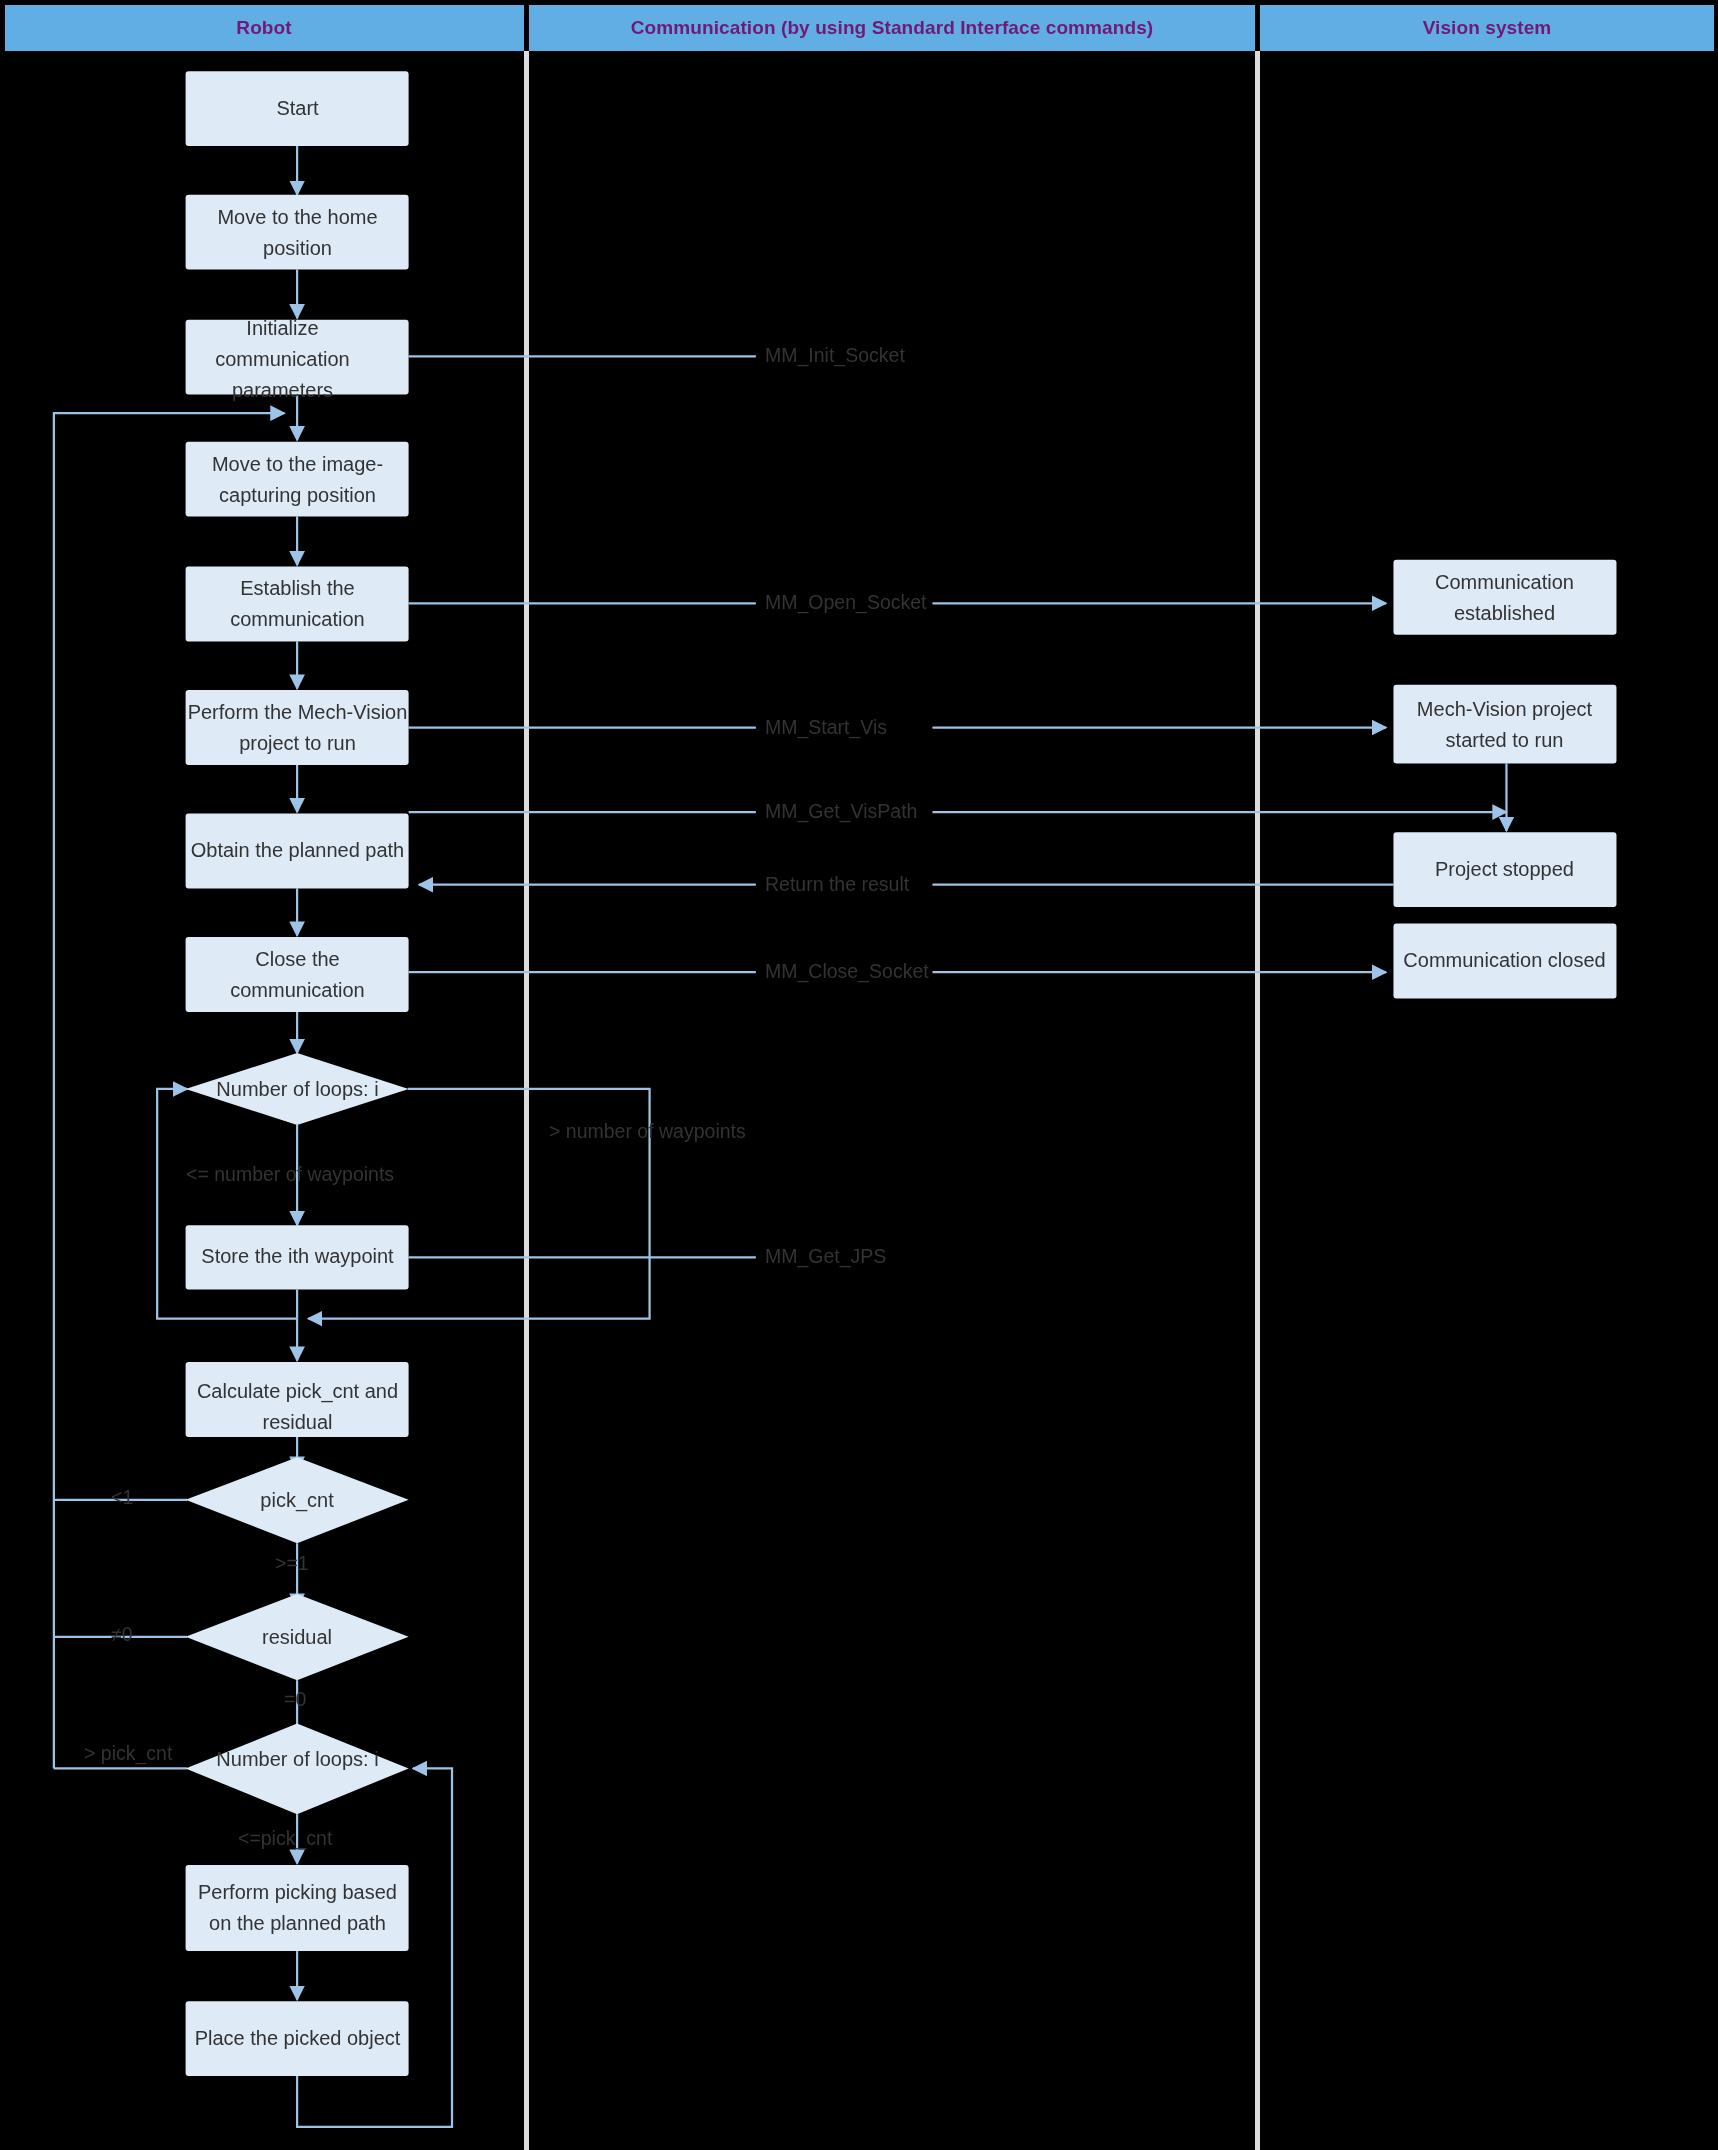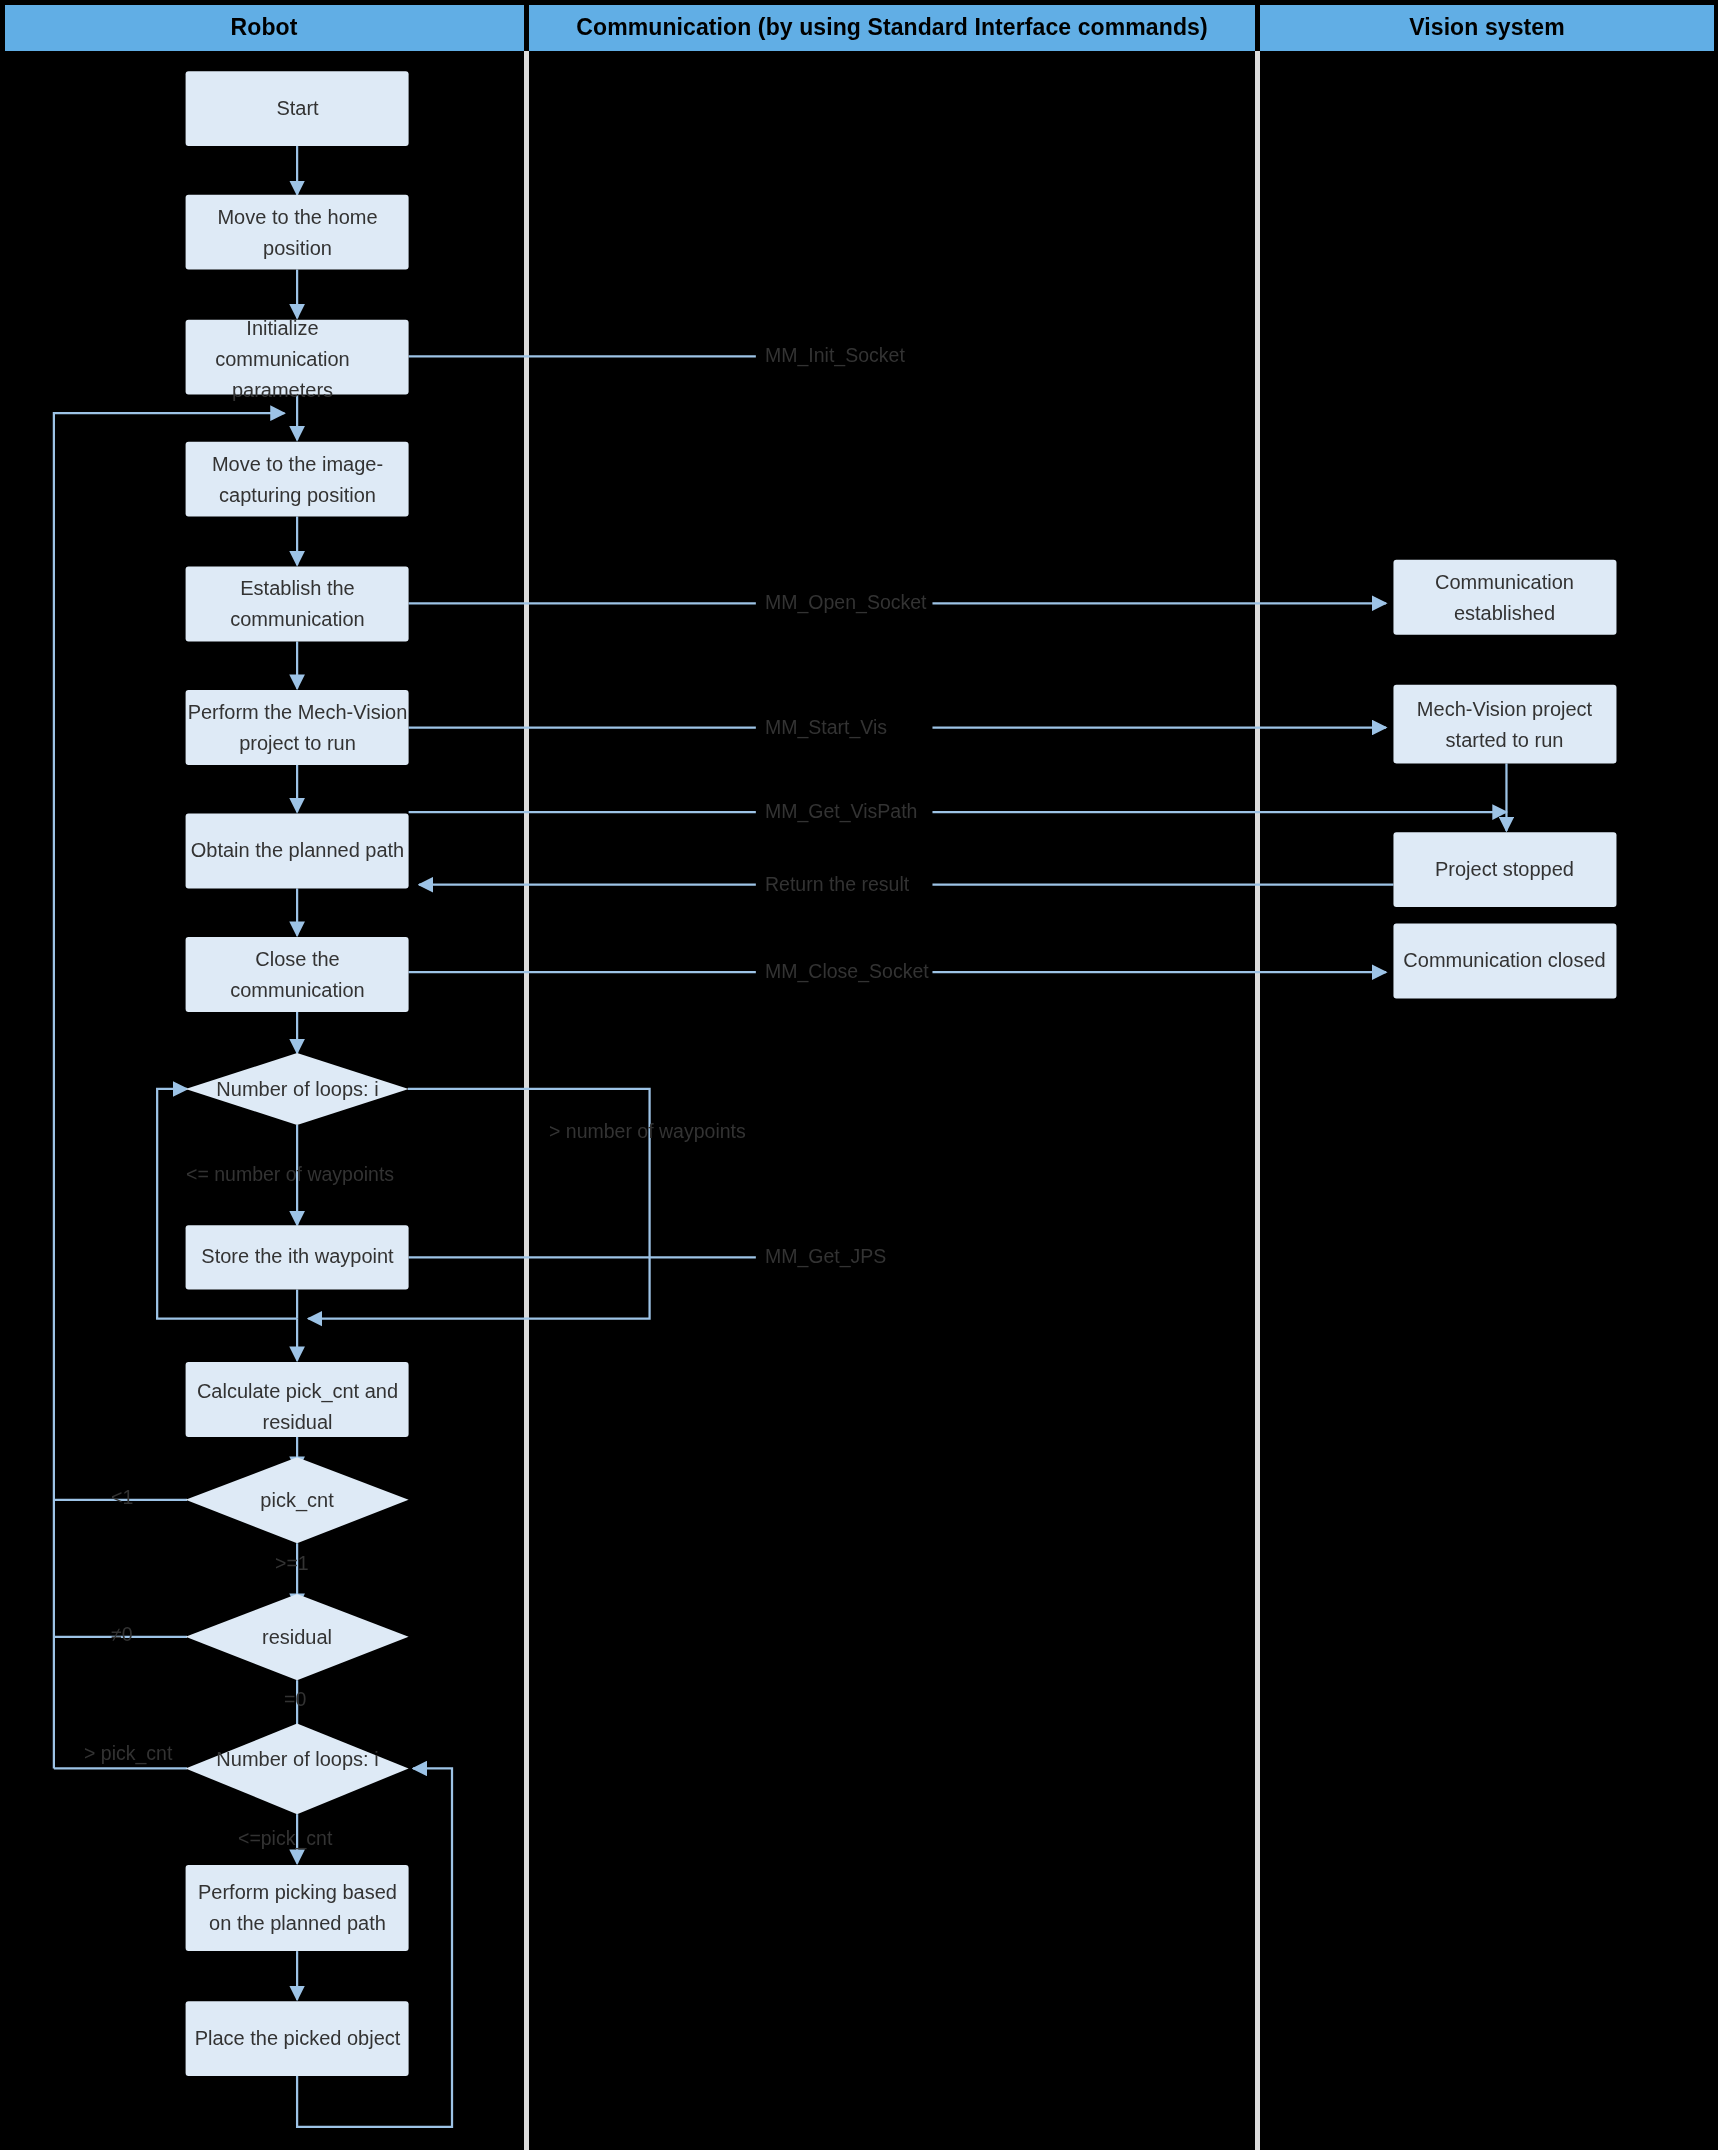--- a/index.html
+++ b/index.html
@@ -5,8 +5,8 @@
   html,body{margin:0;padding:0;background:#000;}
   body{font-family:"Liberation Sans",sans-serif;}
   #stage{position:relative;width:1719px;height:2151px;background:#000;overflow:hidden;}
-  .lane-header{position:absolute;top:4.5px;height:46px;background:#61AEE5;color:#000000;
-    display:flex;align-items:center;justify-content:center;font-weight:bold;font-size:23px;
+  .lane-header{position:absolute;top:4.5px;height:46px;background:#61AEE5;color:#701a75;
+    display:flex;align-items:center;justify-content:center;font-weight:bold;font-size:19px;
     letter-spacing:0.1px;box-sizing:border-box;}
   .lane-div{position:absolute;top:51px;width:5.2px;background:#DCDCDC;}
   svg.layer{position:absolute;left:0;top:0;width:1719px;height:2151px;}

